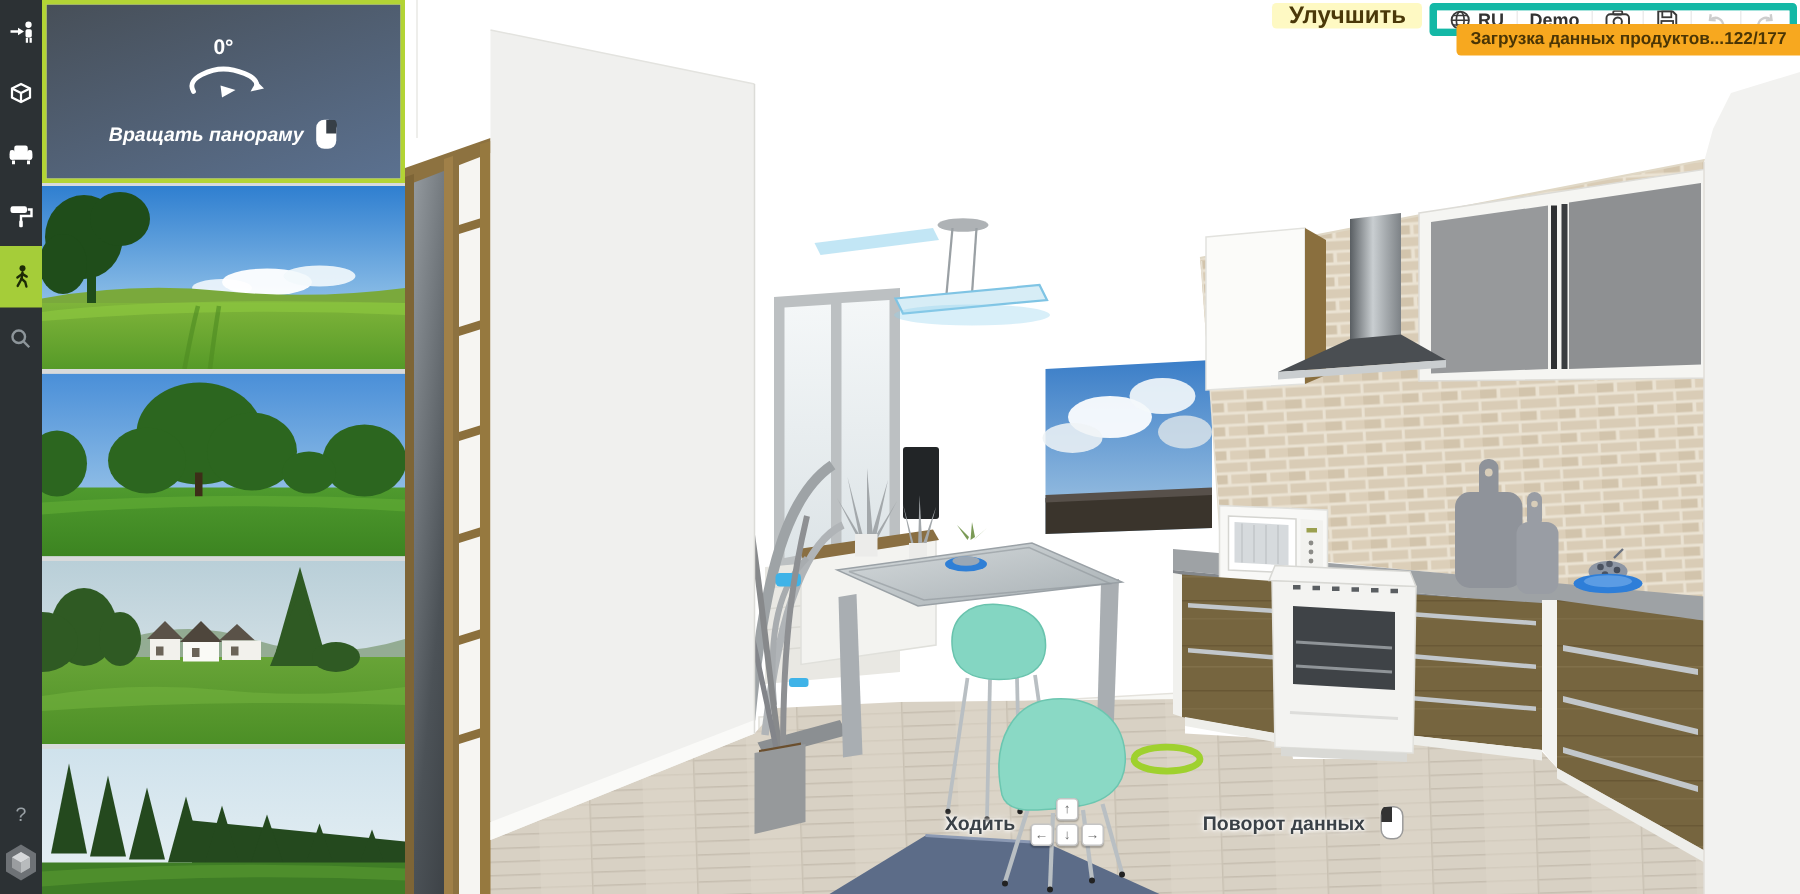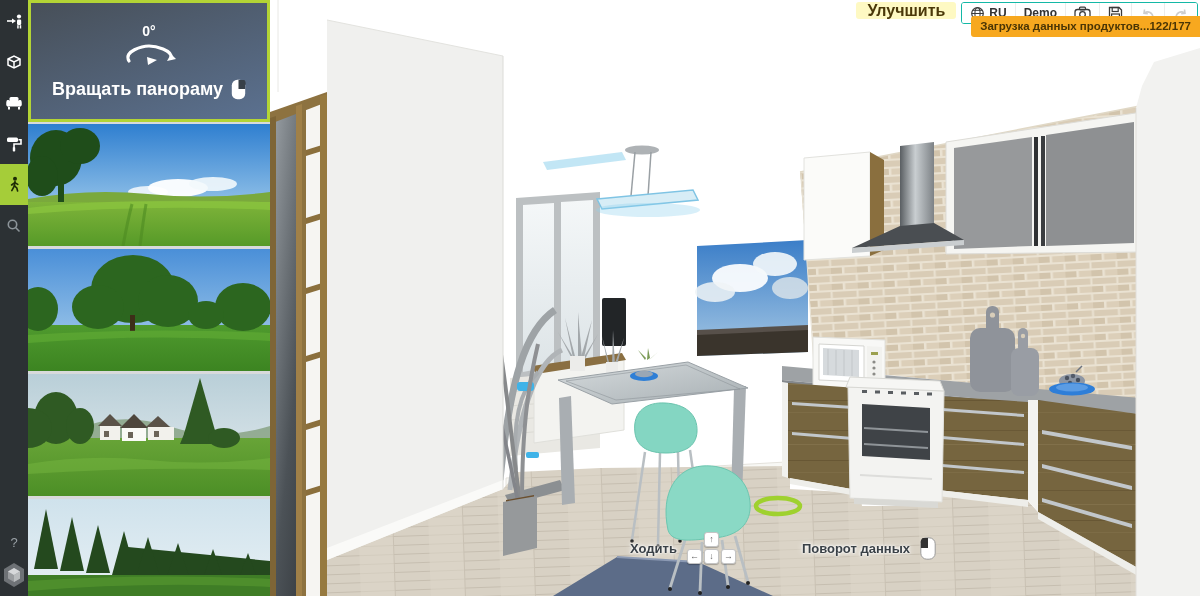--- a/index.html
+++ b/index.html
@@ -27,7 +27,7 @@
   
   .toolbar { position:absolute; top:2px; right:2px; display:flex; align-items:stretch; gap:5px; z-index:40; }
   .btn-improve { background:#fef9c3; color:#4a3809; font-size:16px; font-weight:bold; border:none; border-radius:3px; padding:0 11px; height:17px; cursor:pointer; }
-  .chip-group { display:flex; background:#fff; border:1px solid #14b8a6; border-radius:3px; height:22px; overflow:hidden;justify-content:space-between; }
+  .chip-group { display:flex; background:#fff; border:5px solid #14b8a6; border-radius:3px; height:22px; overflow:hidden;justify-content:space-between; }
   .chip { display:flex; align-items:center; gap:4px; padding:0 8px; font-size:12px; font-weight:bold; color:#333; border-left:1px solid #ececec; cursor:pointer; background:#fff; }
   .chip:first-child { border-left:none; }
   .chip svg { display:block; }

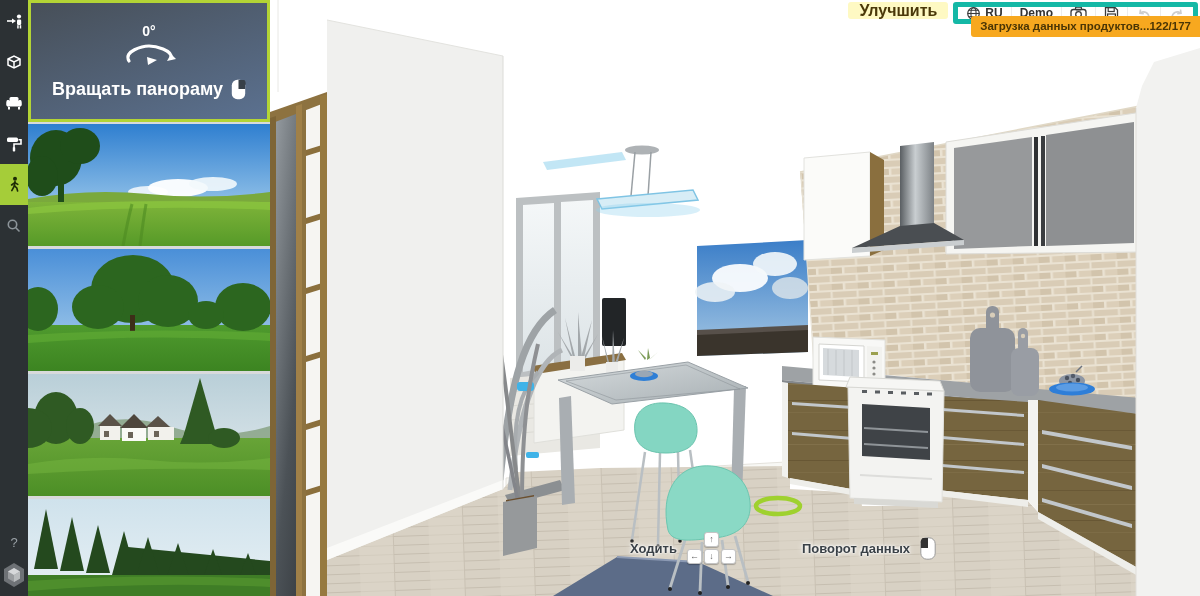--- a/index.html
+++ b/index.html
@@ -19,7 +19,7 @@
   .rotate-info { position:absolute; left:0; top:0; width:242px; height:122px; border:3px solid #b3d435; background:linear-gradient(160deg,#474f58,#5b7190); display:flex; flex-direction:column; align-items:center; justify-content:center; gap:4px; }
   .rotate-angle { color:#fff; font-size:14px; font-weight:bold; }
   .rotate-row { display:flex; align-items:center; gap:8px; margin-top:6px; }
-  .rotate-label { color:#fff; font-size:18px; font-weight:bold; }
+  .rotate-label { color:#fff; font-size:13px; font-weight:bold;font-style:italic; }
   .thumbs { position:absolute; left:0; top:124px; width:242px; height:472px; display:flex; flex-direction:column; gap:3px; }
   .thumb { width:242px; height:122px; overflow:hidden; cursor:pointer; flex:0 0 auto; }
   .thumb svg { display:block; }

